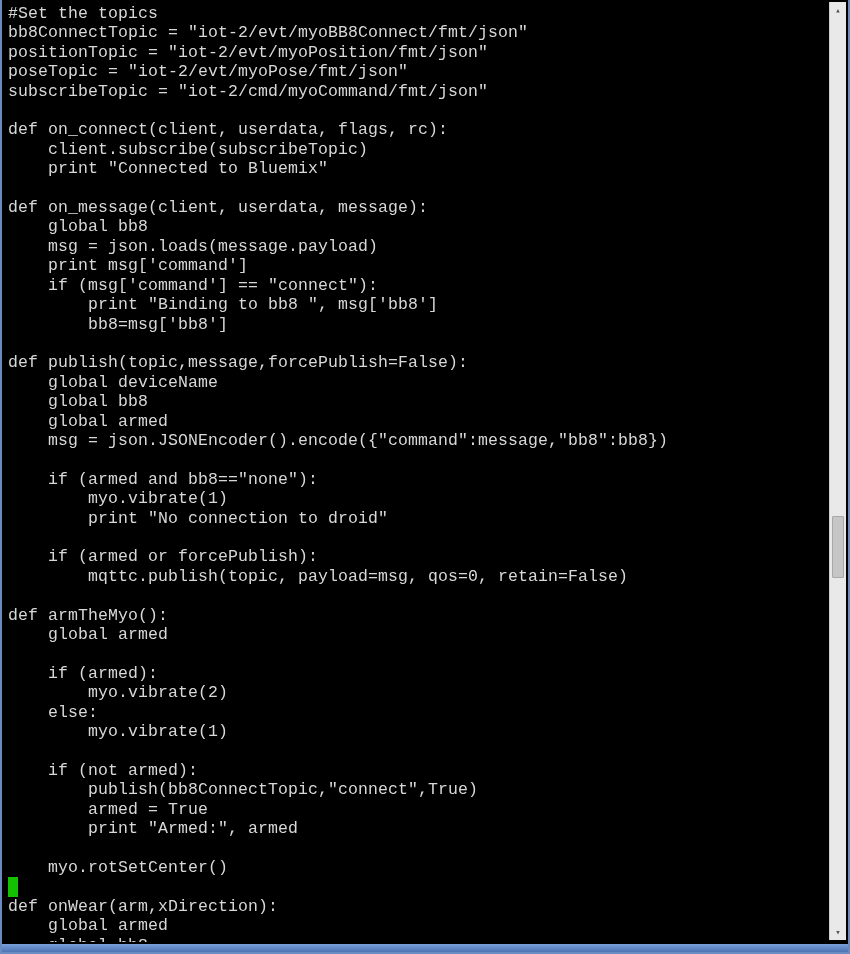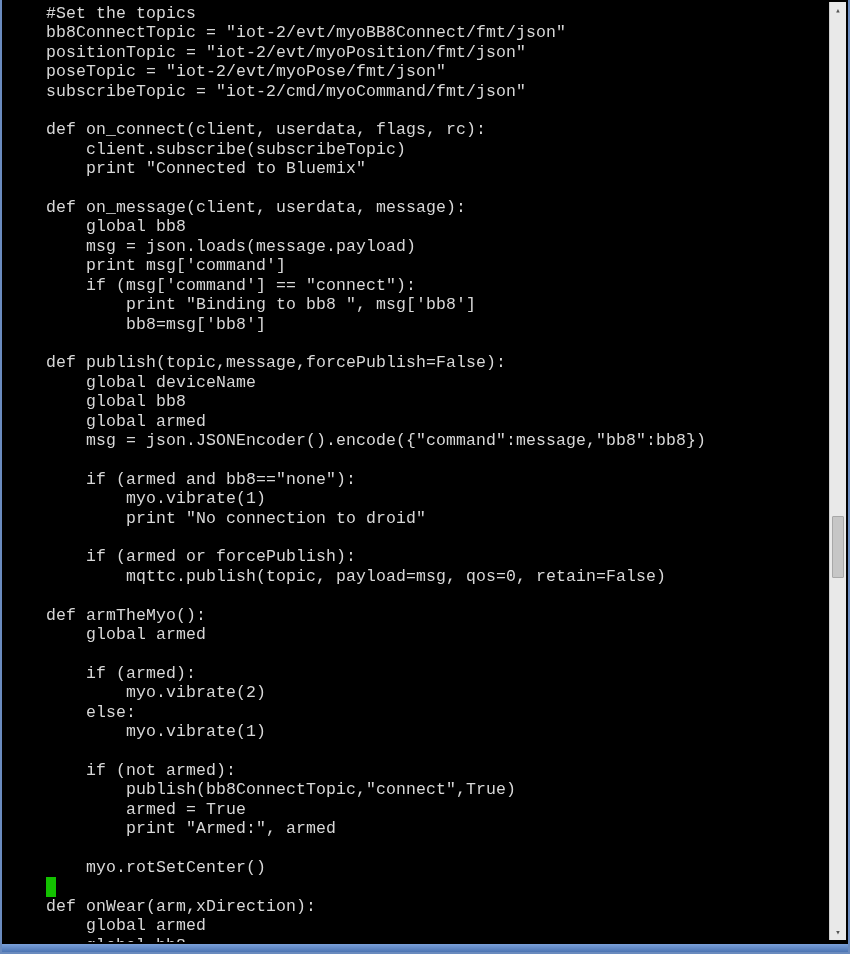--- a/index.html
+++ b/index.html
@@ -36,7 +36,6 @@
     white-space: pre;
     overflow: hidden;
     letter-spacing: 0.1px;
-    margin-left: 38px;
   }
   .scrollbar {
     position: absolute;

